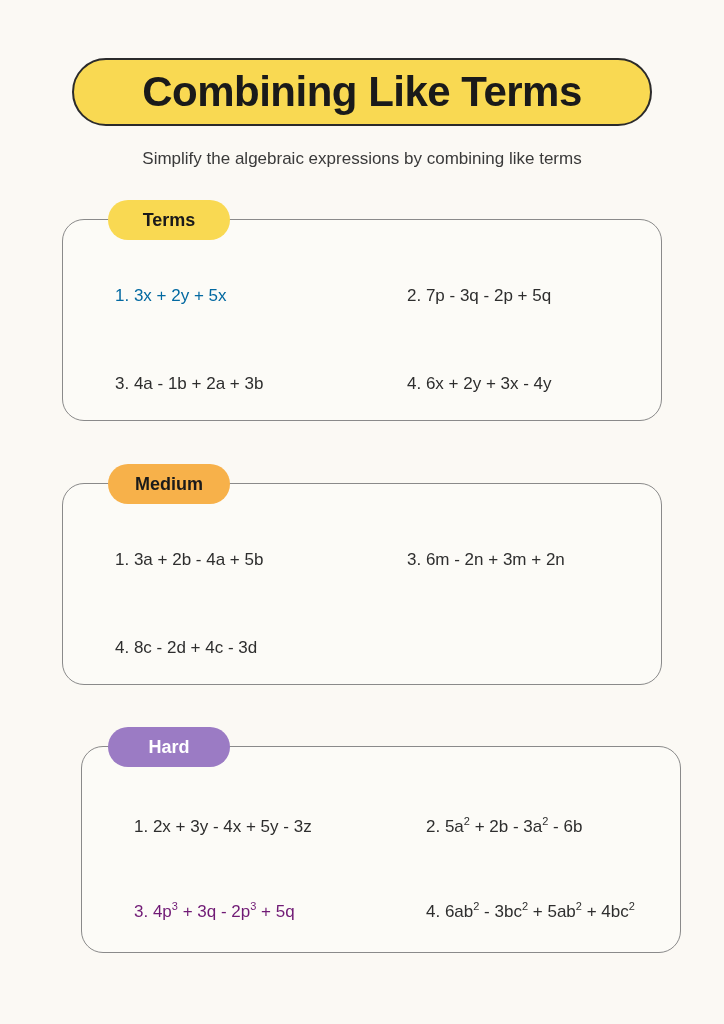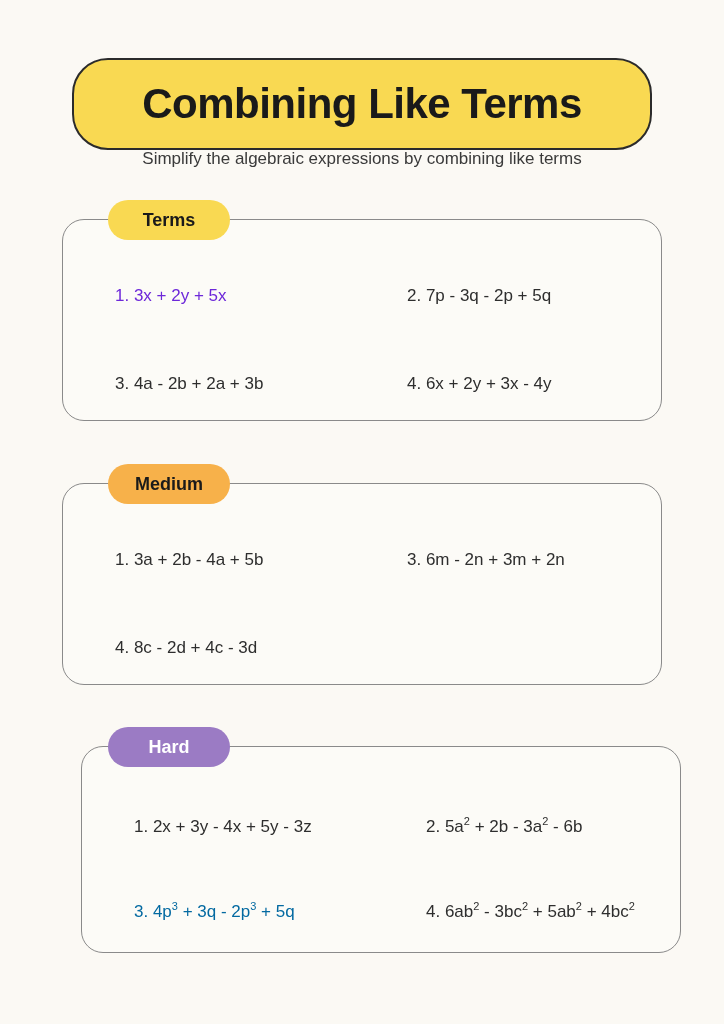--- a/index.html
+++ b/index.html
@@ -27,7 +27,7 @@
     left: 72px;
     top: 58px;
     width: 580px;
-    height: 92px;
+    height: 68px;
     box-sizing: border-box;
     background: #F9D952;
     border: 2px solid #2B2B2B;

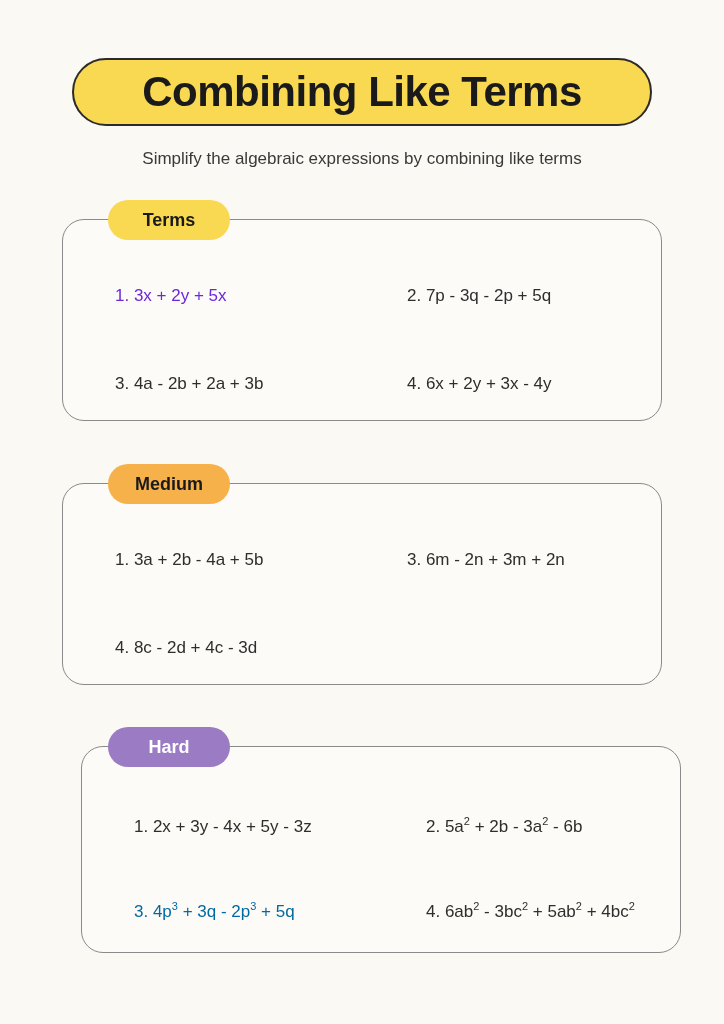--- a/index.html
+++ b/index.html
@@ -147,7 +147,7 @@
   <div class="section" id="section-easy">
     <div class="card" style="border-color: rgb(138, 138, 138); background: rgb(252, 251, 247);">
       <div class="problems">
-        <div class="problem" style="color: #6d28d9;">1. 3x + 2y + 5x</div>
+        <div class="problem" style="color: #0369a1;">1. 3x + 2y + 5x</div>
         <div class="problem" style="color: rgb(46, 46, 46);">2. 7p - 3q - 2p + 5q</div>
         <div class="problem" style="color: rgb(46, 46, 46);">3. 4a - 2b + 2a + 3b</div>
         <div class="problem" style="color: rgb(46, 46, 46);">4. 6x + 2y + 3x - 4y</div>

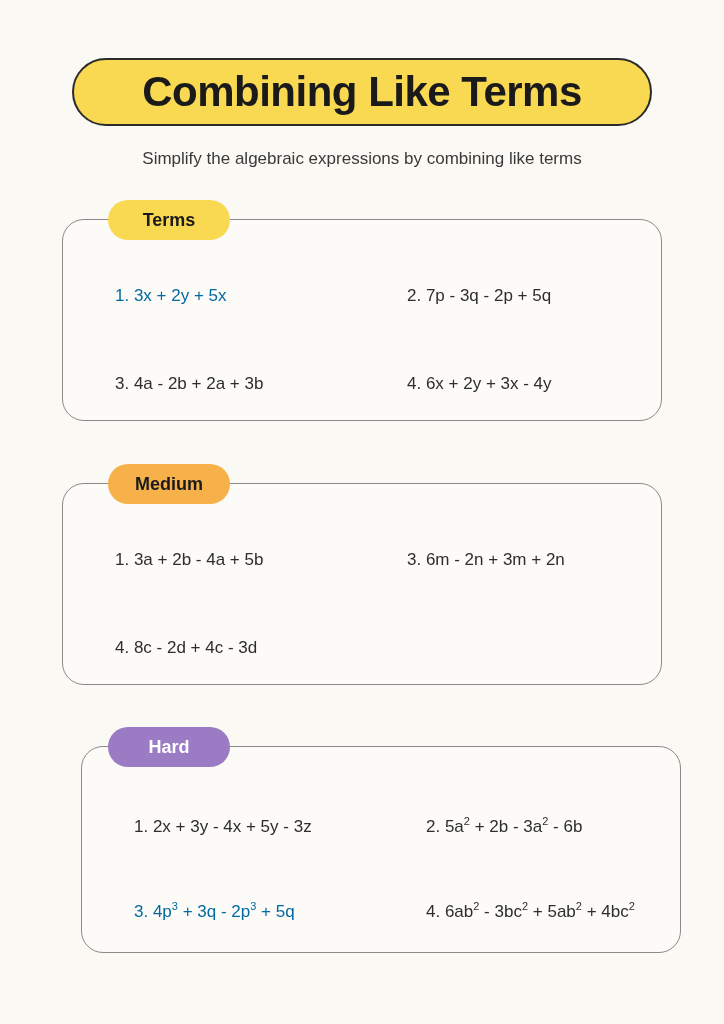--- a/index.html
+++ b/index.html
@@ -149,7 +149,7 @@
       <div class="problems">
         <div class="problem" style="color: #0369a1;">1. 3x + 2y + 5x</div>
         <div class="problem" style="color: rgb(46, 46, 46);">2. 7p - 3q - 2p + 5q</div>
-        <div class="problem" style="color: rgb(46, 46, 46);">3. 4a - 2b + 2a + 3b</div>
+        <div class="problem" style="color: rgb(46, 46, 46);">3. 4a - 1b + 2a + 3b</div>
         <div class="problem" style="color: rgb(46, 46, 46);">4. 6x + 2y + 3x - 4y</div>
       </div>
     </div>

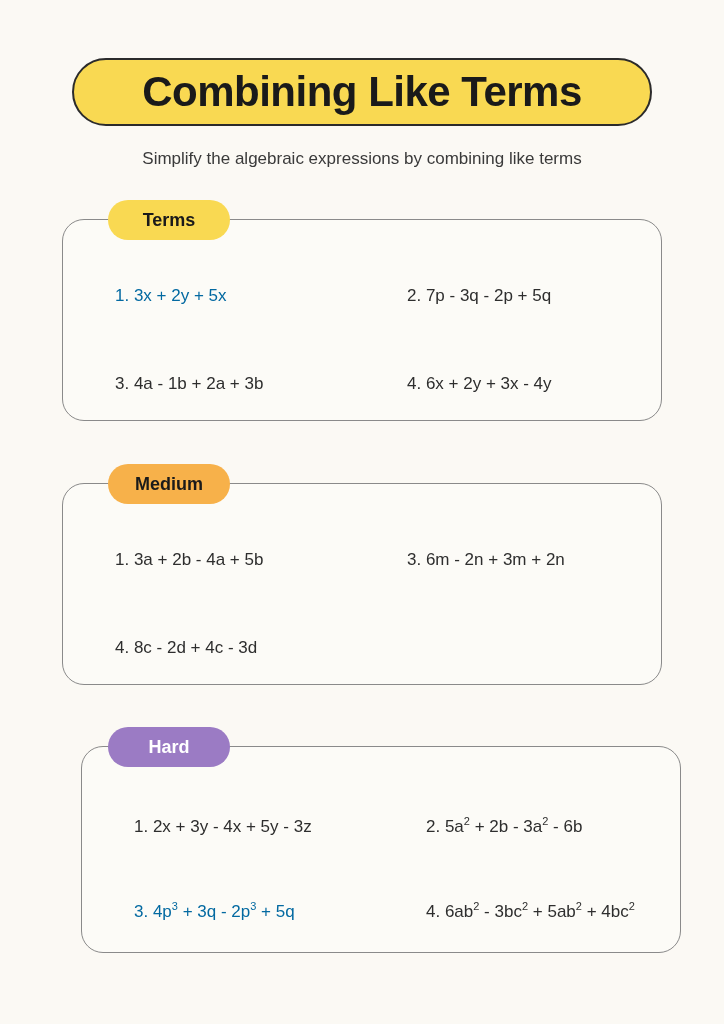--- a/index.html
+++ b/index.html
@@ -176,7 +176,7 @@
       <div class="problems">
         <div class="problem" style="color: rgb(46, 46, 46);">1. 2x + 3y - 4x + 5y - 3z</div>
         <div class="problem" style="color: rgb(46, 46, 46);">2. 5a<sup>2</sup> + 2b - 3a<sup>2</sup> - 6b</div>
-        <div class="problem" style="color: #0369a1;">3. 4p<sup>3</sup> + 3q - 2p<sup>3</sup> + 5q</div>
+        <div class="problem" style="color: #701a75;">3. 4p<sup>3</sup> + 3q - 2p<sup>3</sup> + 5q</div>
         <div class="problem" style="color: rgb(46, 46, 46);">4. 6ab<sup>2</sup> - 3bc<sup>2</sup> + 5ab<sup>2</sup> + 4bc<sup>2</sup></div>
       </div>
     </div>

